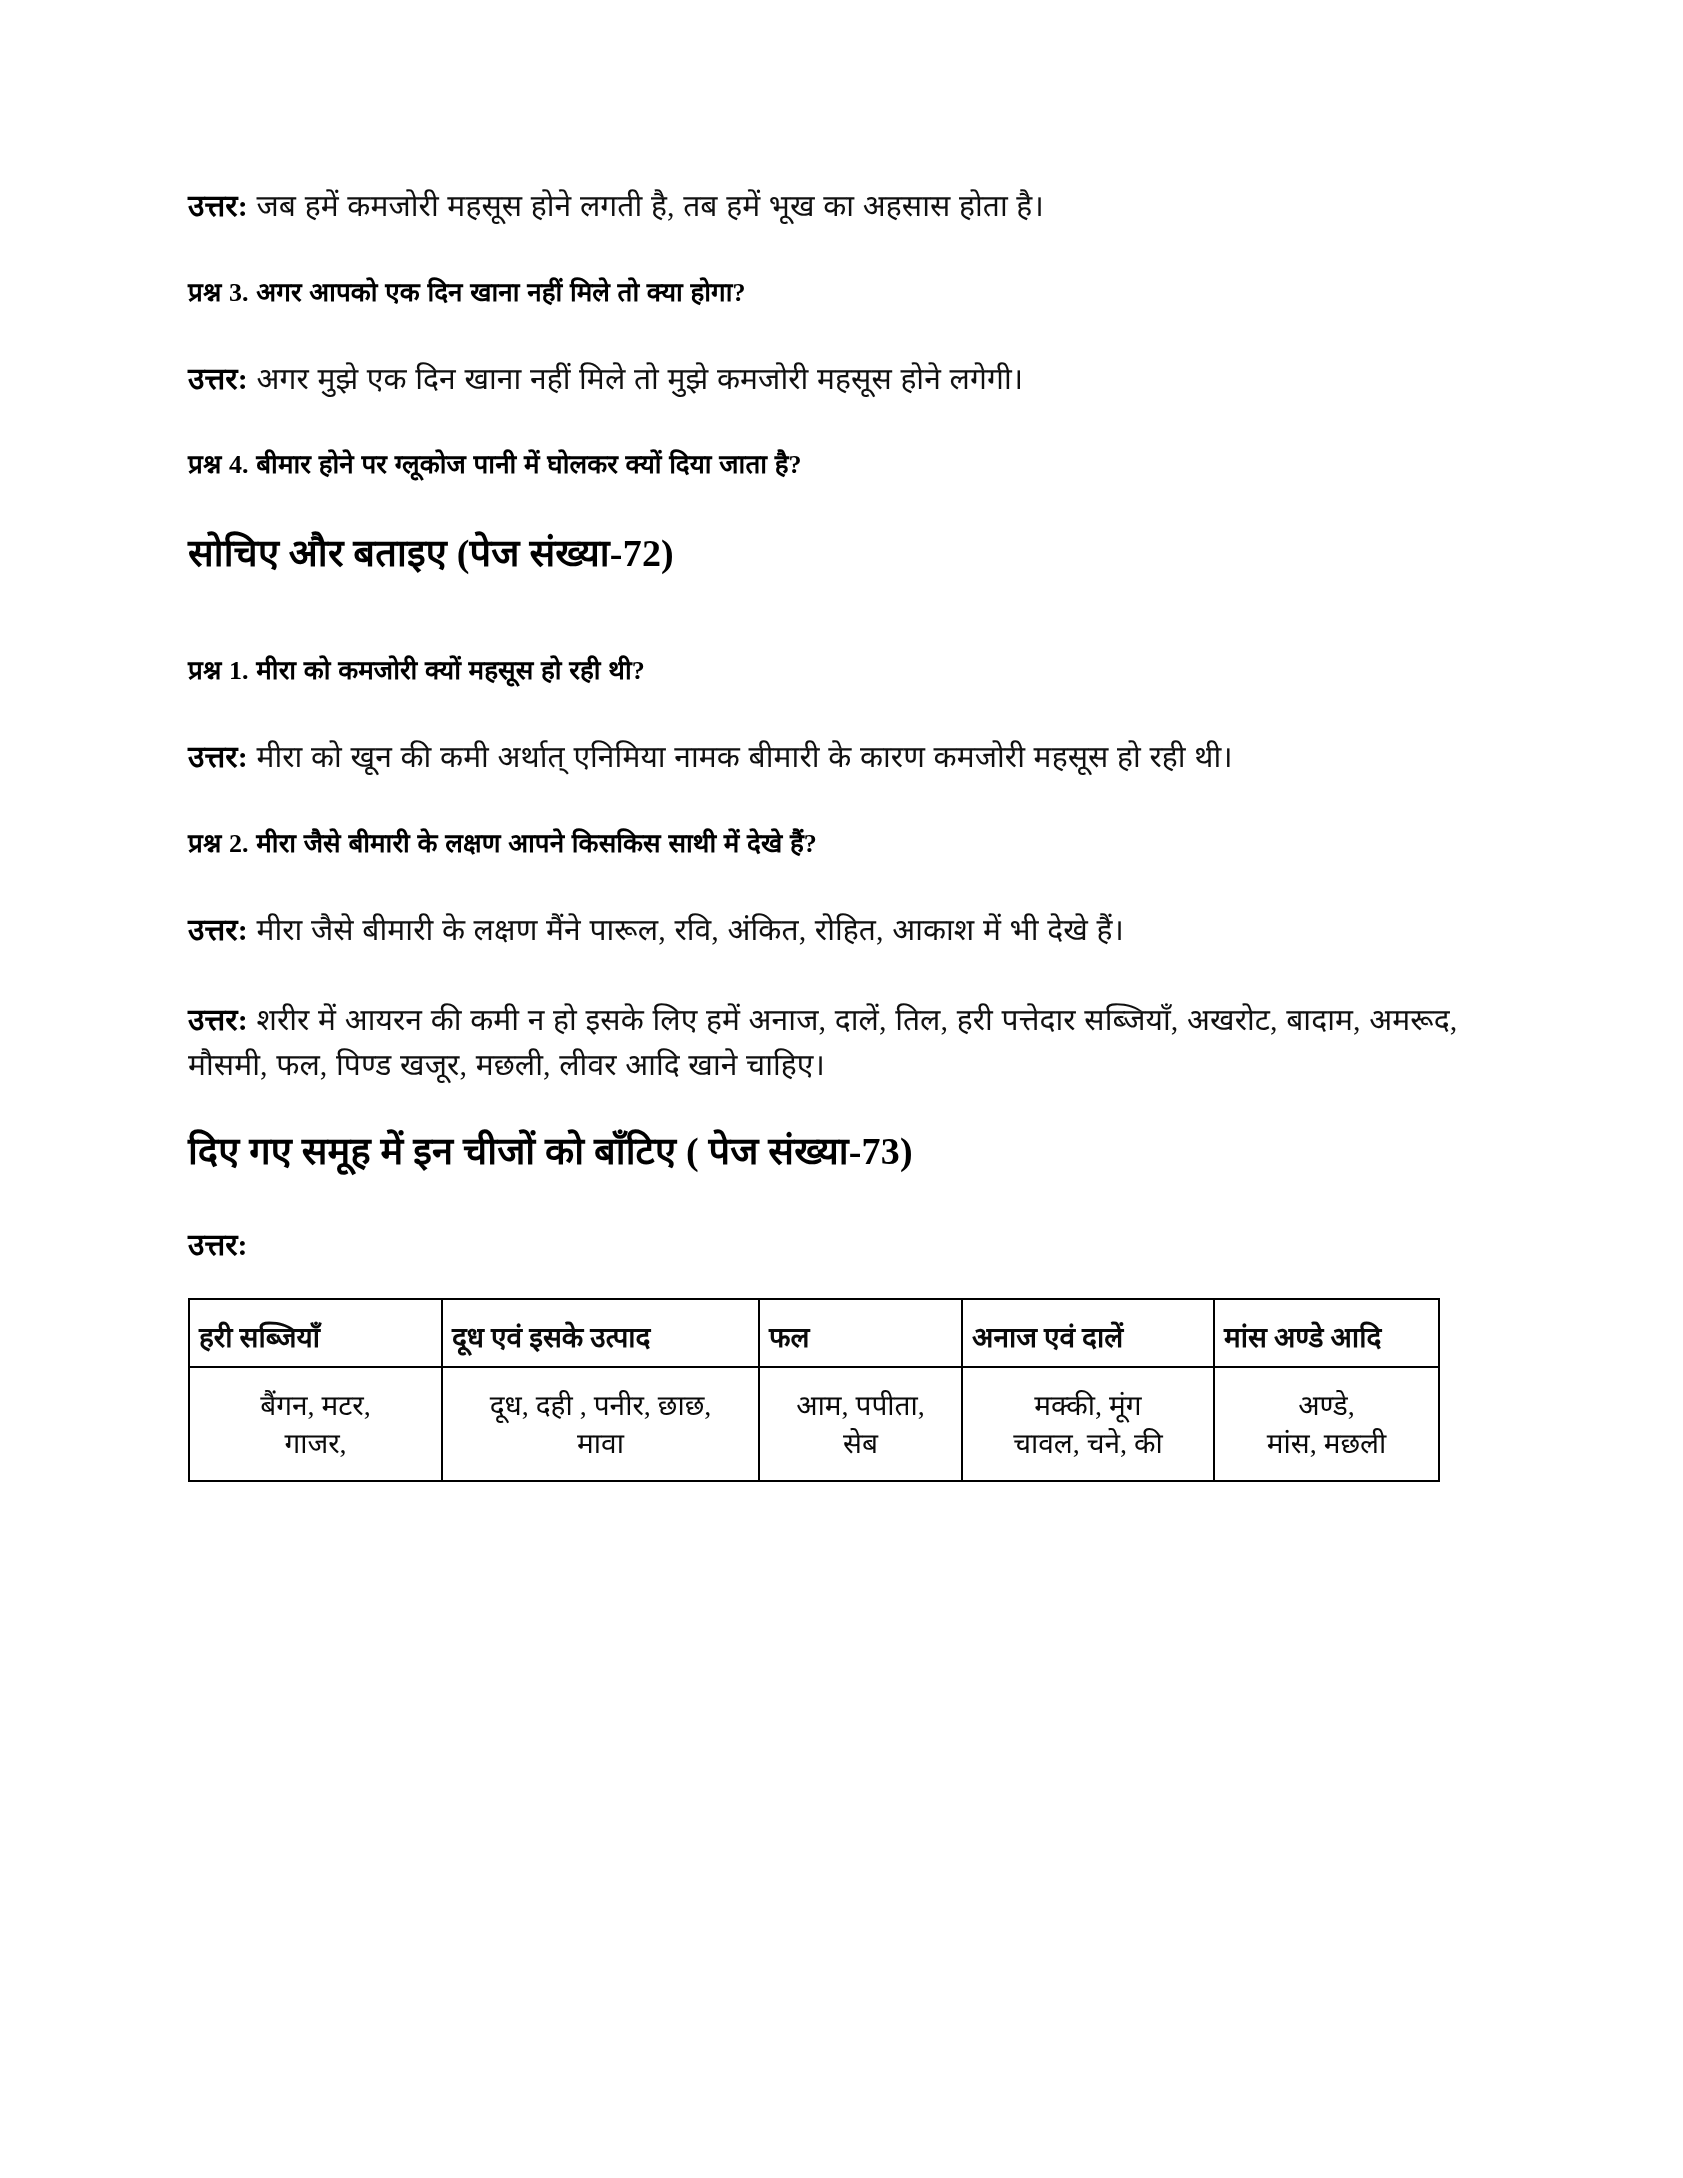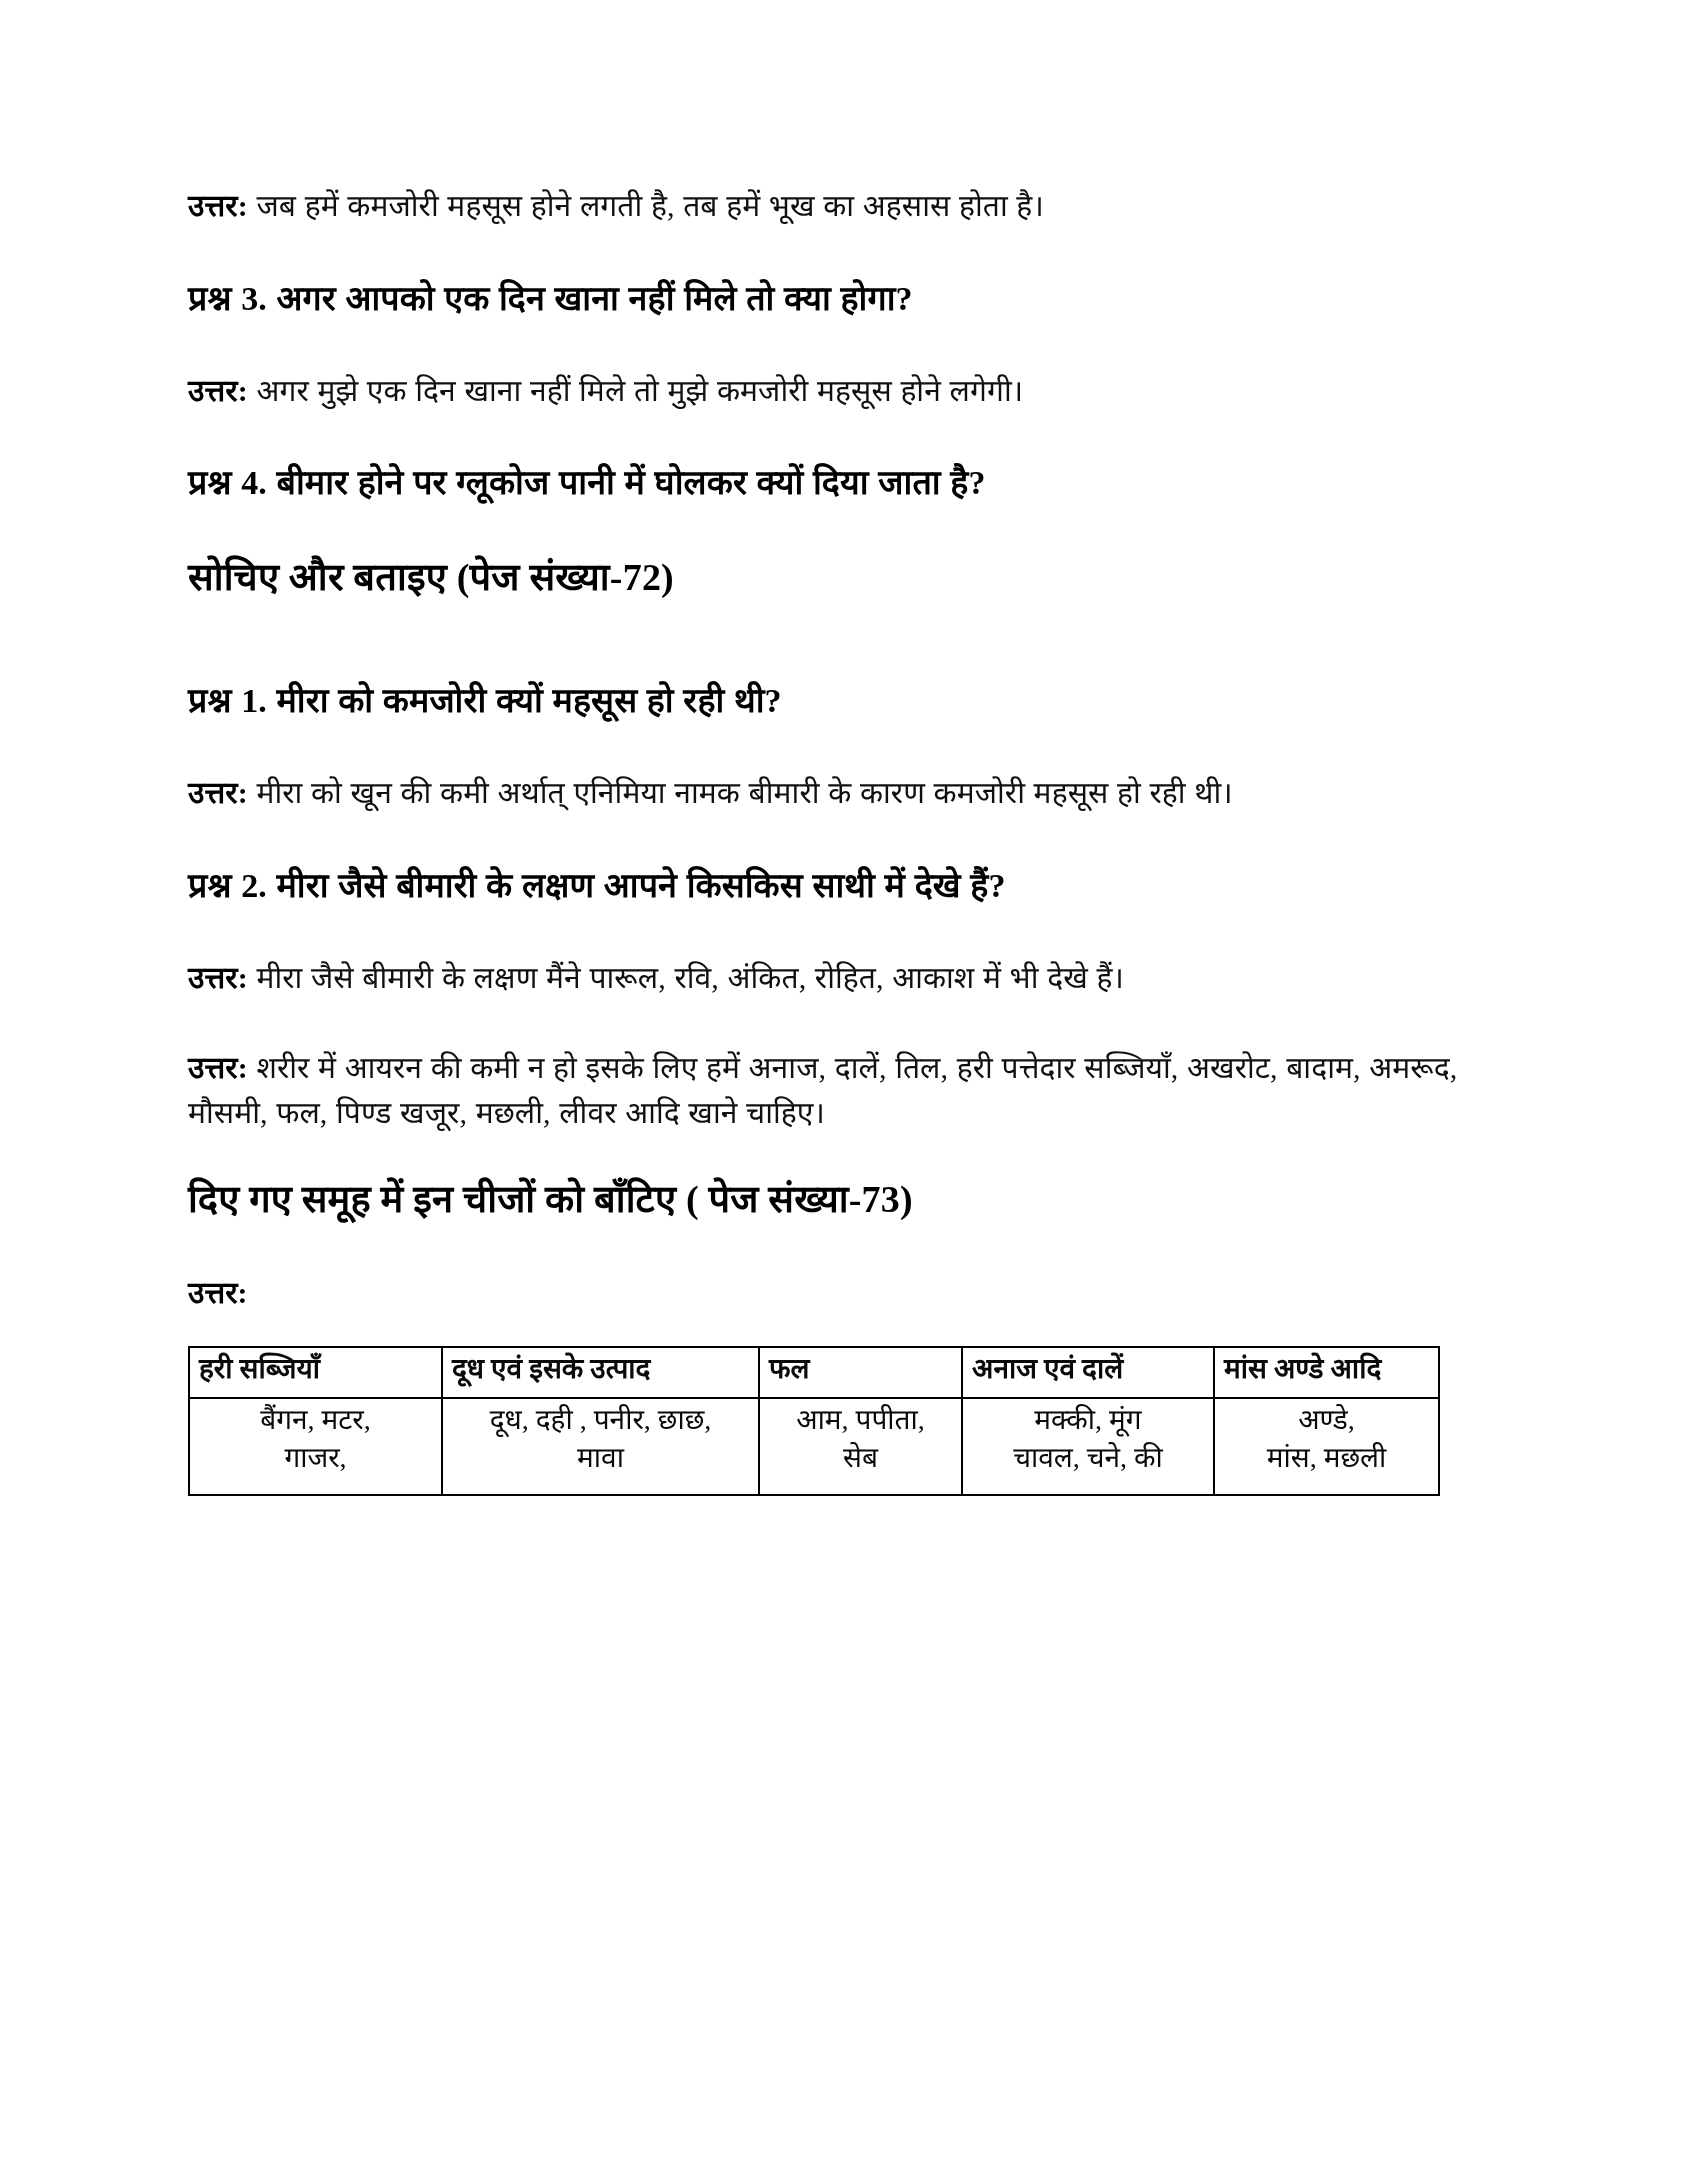--- a/index.html
+++ b/index.html
@@ -41,7 +41,7 @@
     color: #000;
   }
   .qline {
-    font-size: 34px;
+    font-size: 26px;
     line-height: 1.5;
     font-weight: bold;
     margin: 0 0 44px 0;

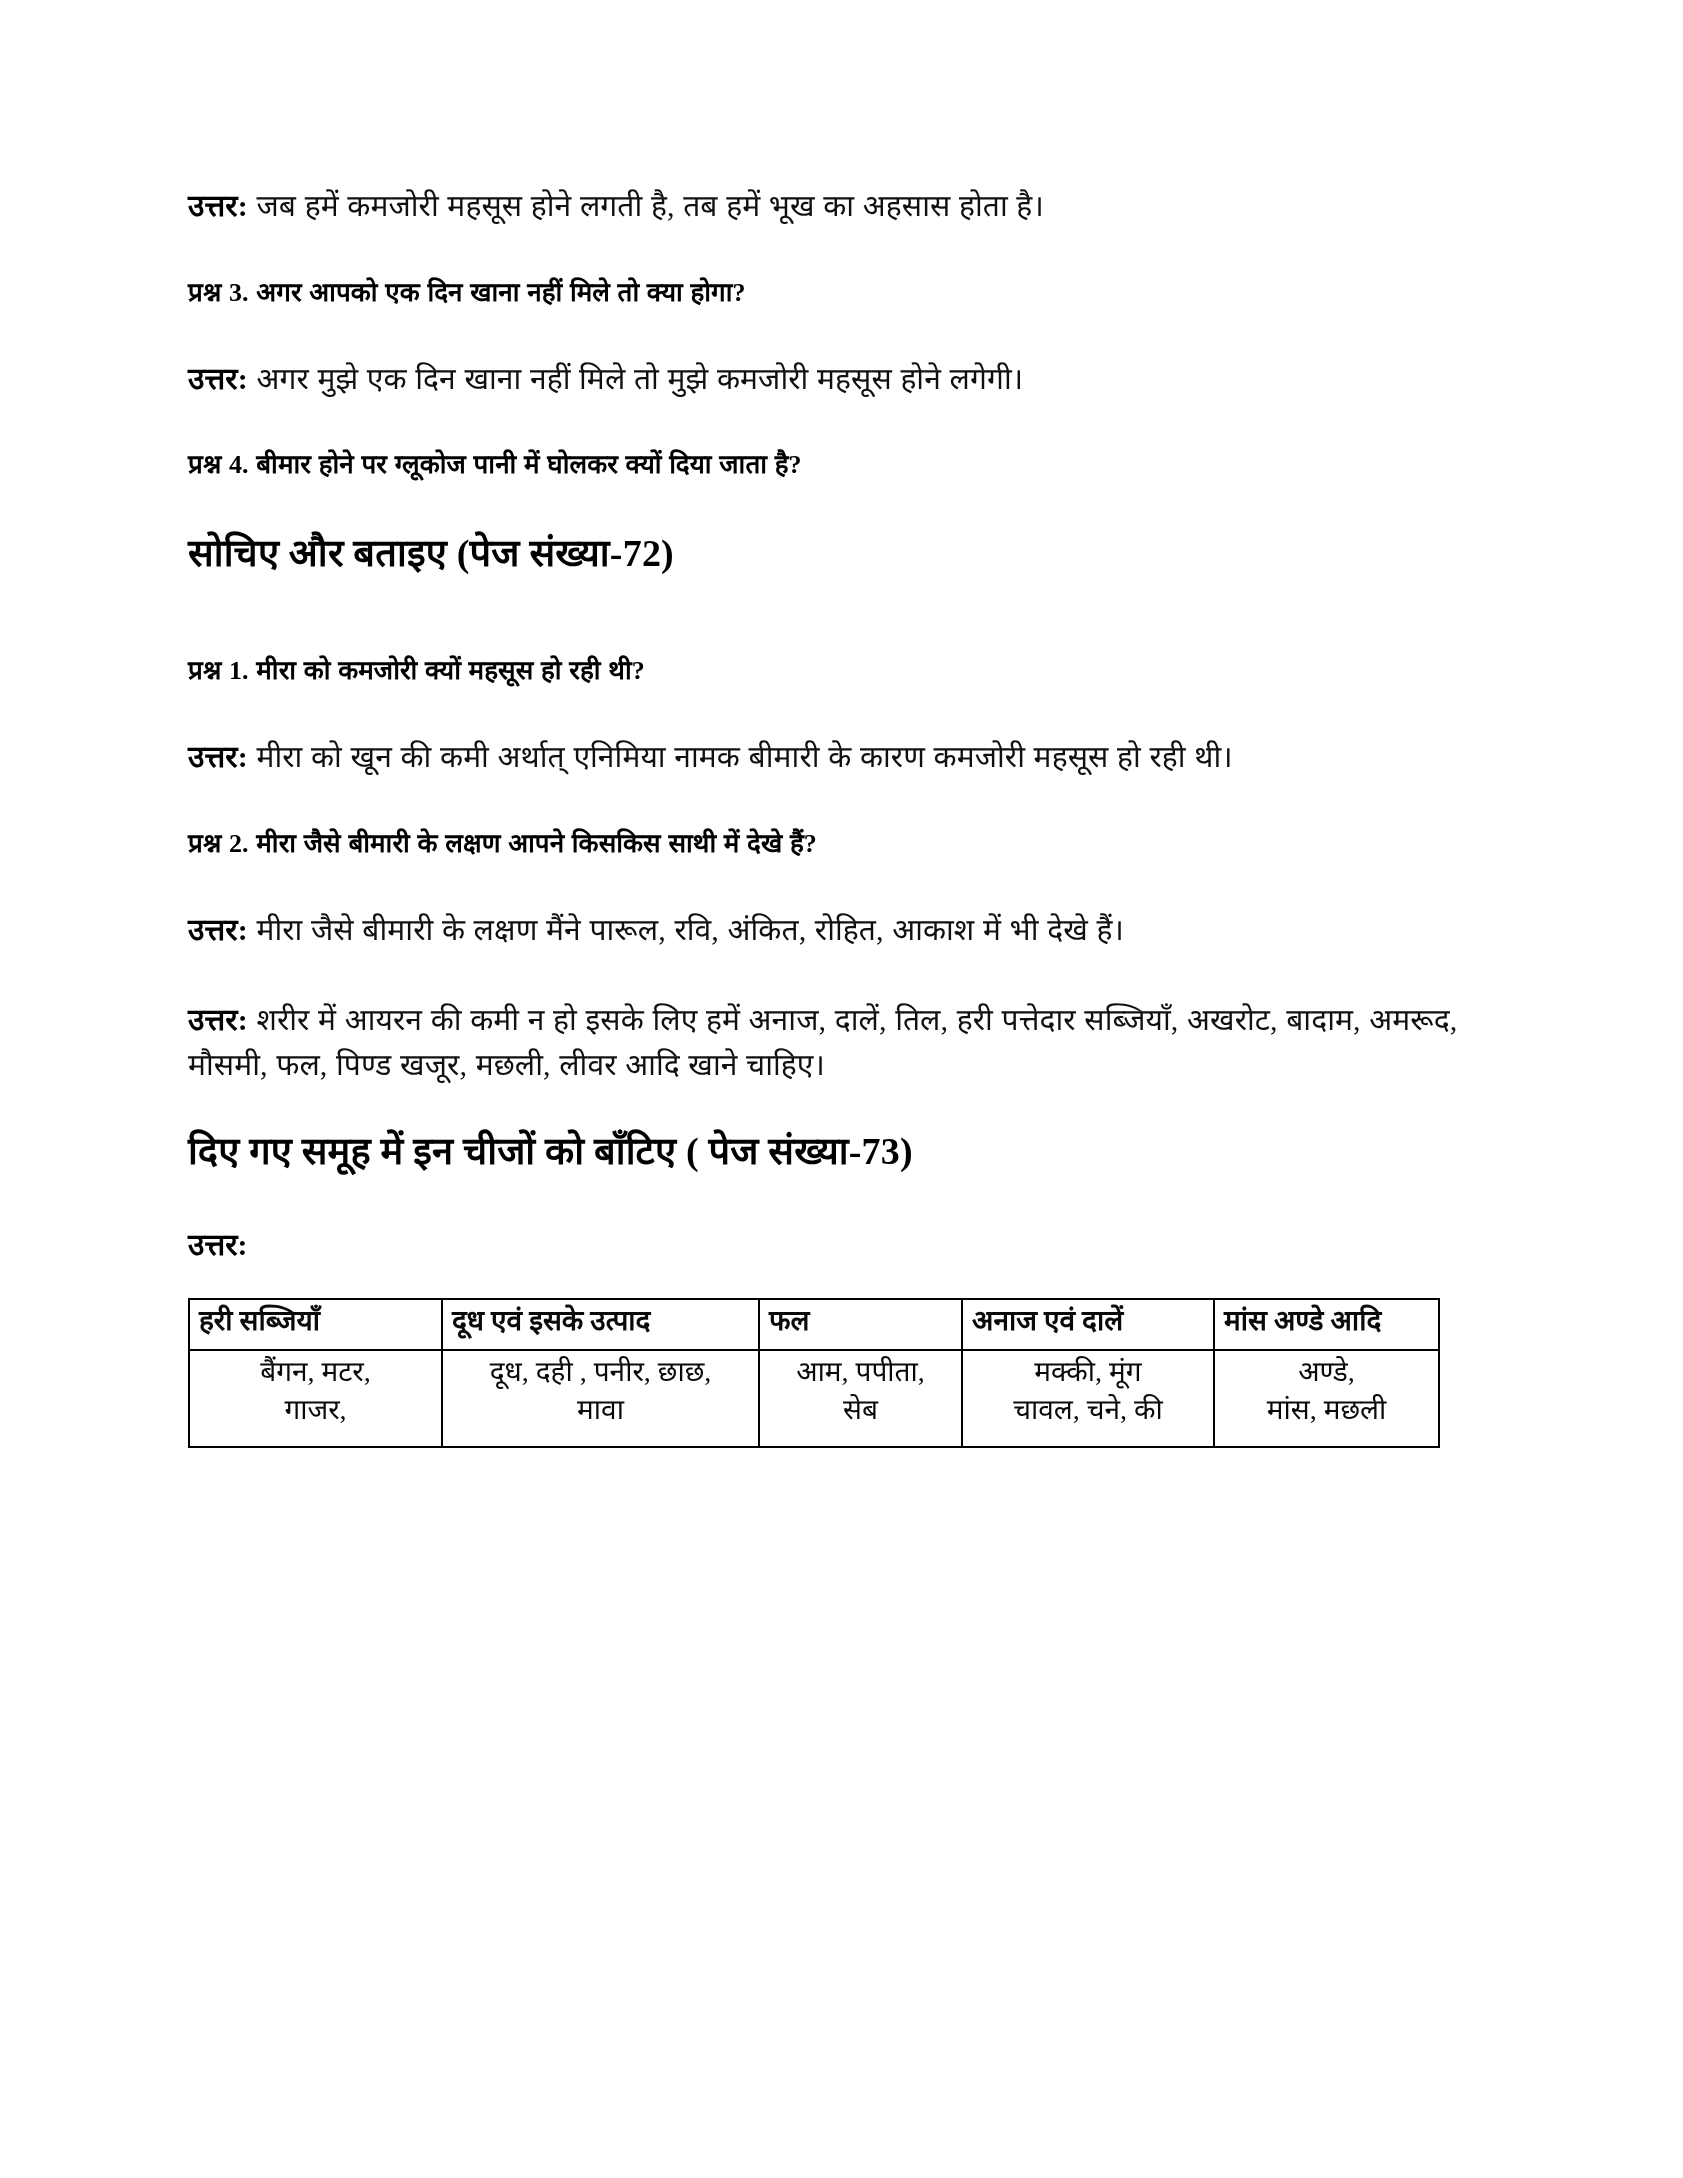--- a/index.html
+++ b/index.html
@@ -96,7 +96,7 @@
   table.group-table td {
     border: 2.6px solid #000;
     vertical-align: top;
-    padding: 2px 9px 8px 9px;
+    padding: 19px 9px 8px 9px;
     font-size: 28px;
     line-height: 1.34;
     color: #0a0a0a;

